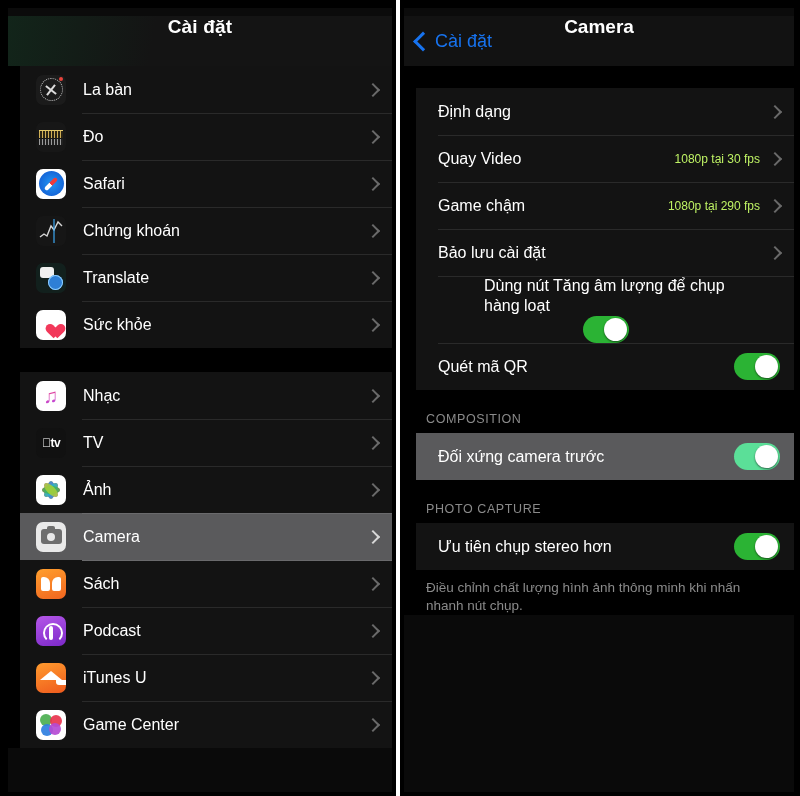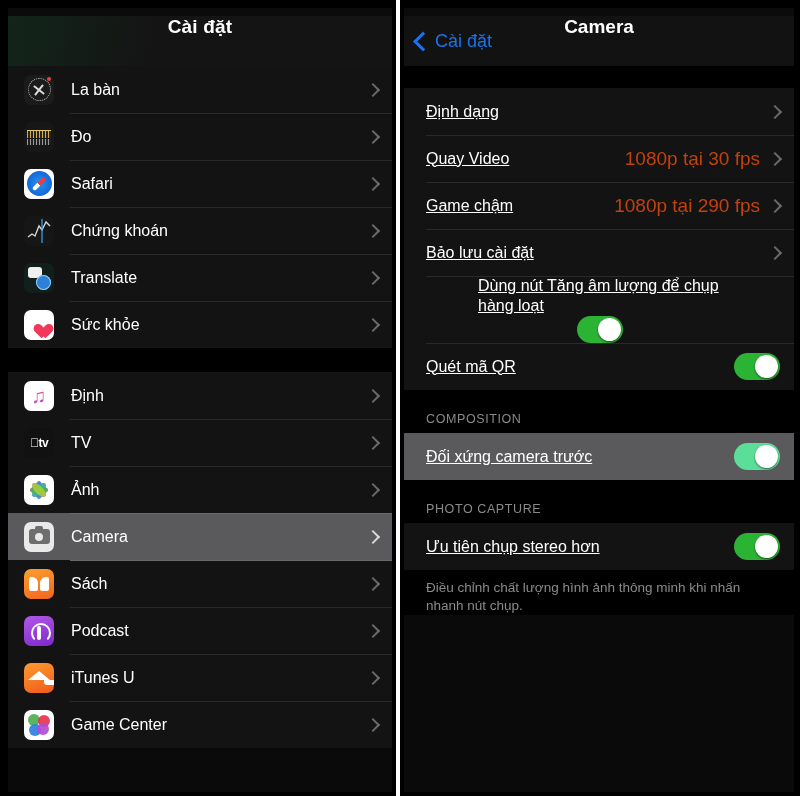--- a/index.html
+++ b/index.html
@@ -102,6 +102,7 @@
     min-height: 47px;
     box-sizing: border-box;
     cursor: pointer;
+    margin-left: 12px;
   }
   .row.sel { background: #5a5a5c; }
   .row + .row::before {

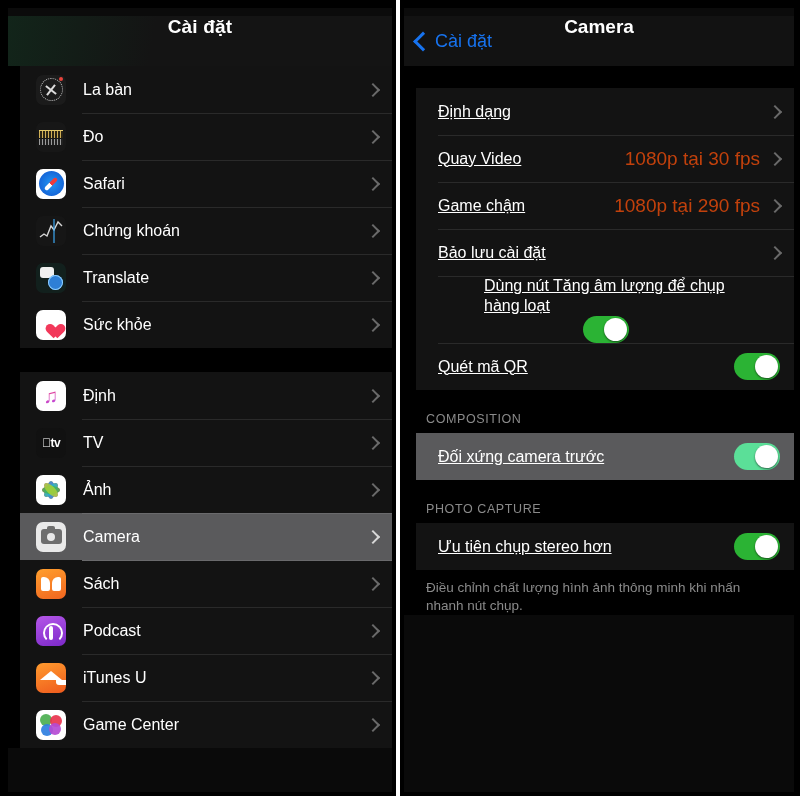--- a/index.html
+++ b/index.html
@@ -132,7 +132,7 @@
     flex: 1 1 auto;
     line-height: 1.25;
   }
-  .row-right .label { padding-left: 6px; text-decoration: underline; }
+  .row-right .label { padding-left: 6px; }
   .value {
     color: #c2410c;
     font-size: 19px;

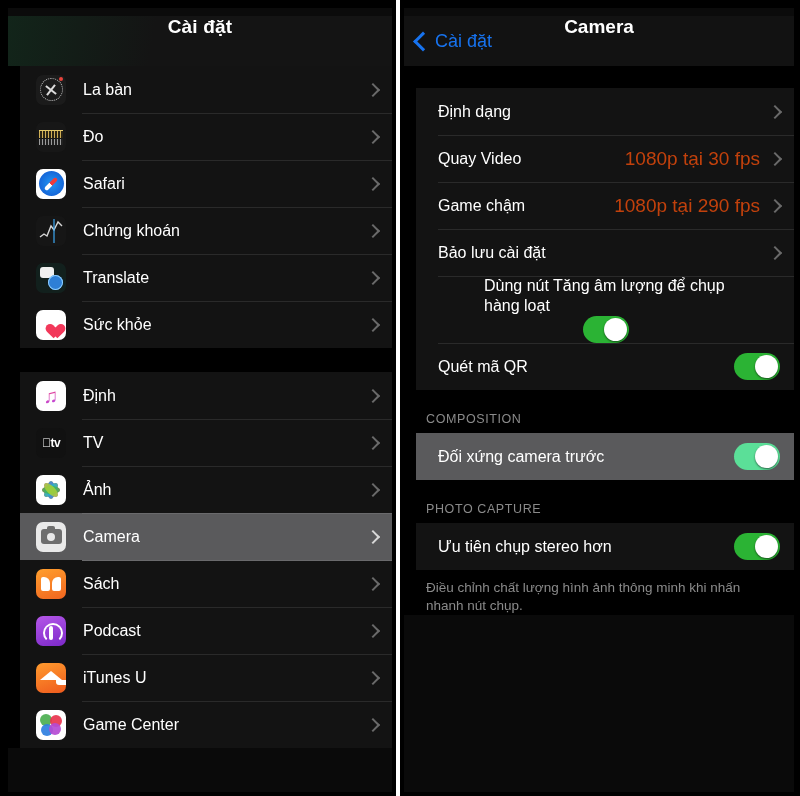--- a/index.html
+++ b/index.html
@@ -134,8 +134,8 @@
   }
   .row-right .label { padding-left: 6px; }
   .value {
-    color: #c2410c;
-    font-size: 19px;
+    color: #bef264;
+    font-size: 12px;
     margin-right: 8px;
     white-space: nowrap;
   }

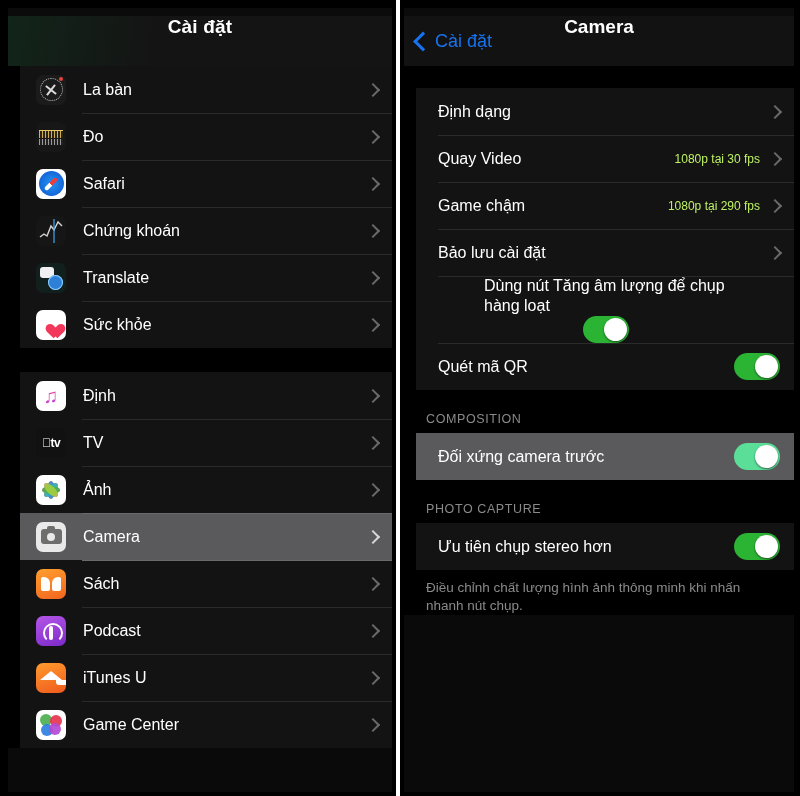--- a/index.html
+++ b/index.html
@@ -413,7 +413,7 @@
           <span class="icon ic-music">
               <span class="note">♫</span>
             </span>
-          <span class="label">Định</span>
+          <span class="label">Nhạc</span>
           <span class="disc"></span>
         </div>
 

